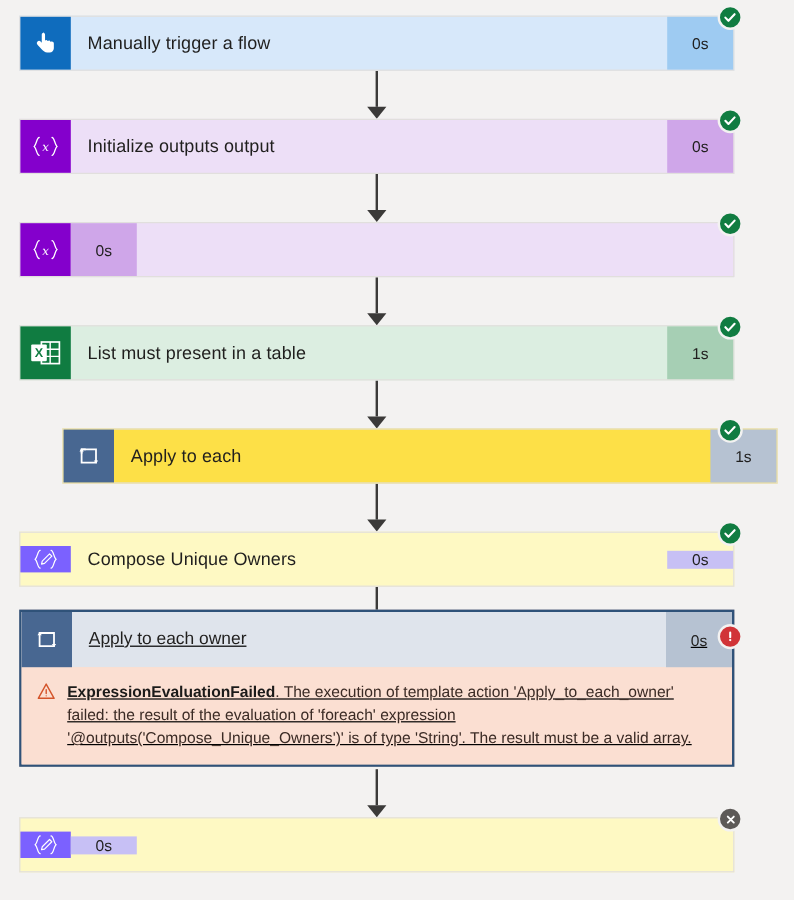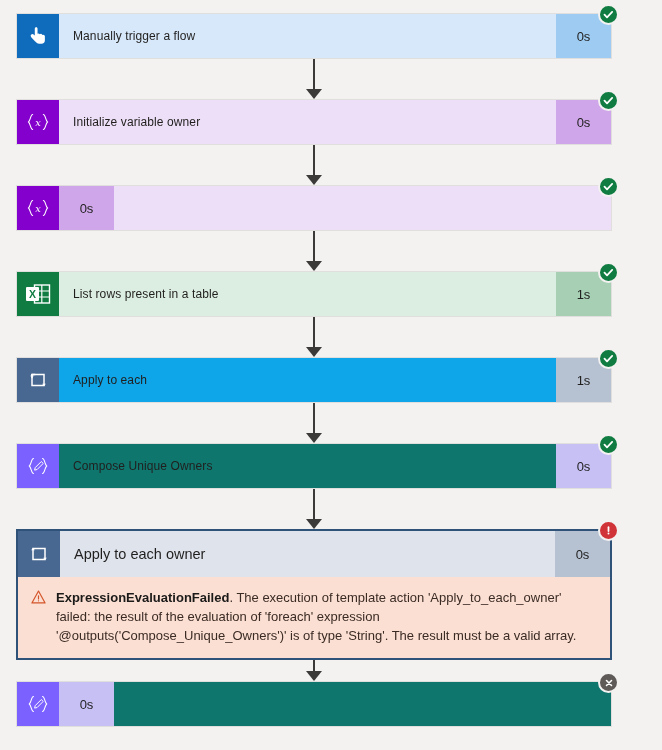--- a/index.html
+++ b/index.html
@@ -27,7 +27,7 @@
   .node .title{
     flex:1;display:flex;align-items:center;
     padding-left:14px;
-    font-size:12px;color:#201f1e;
+    font-size:15px;color:#201f1e;
     letter-spacing:.1px;
     white-space:nowrap;overflow:hidden;
   }

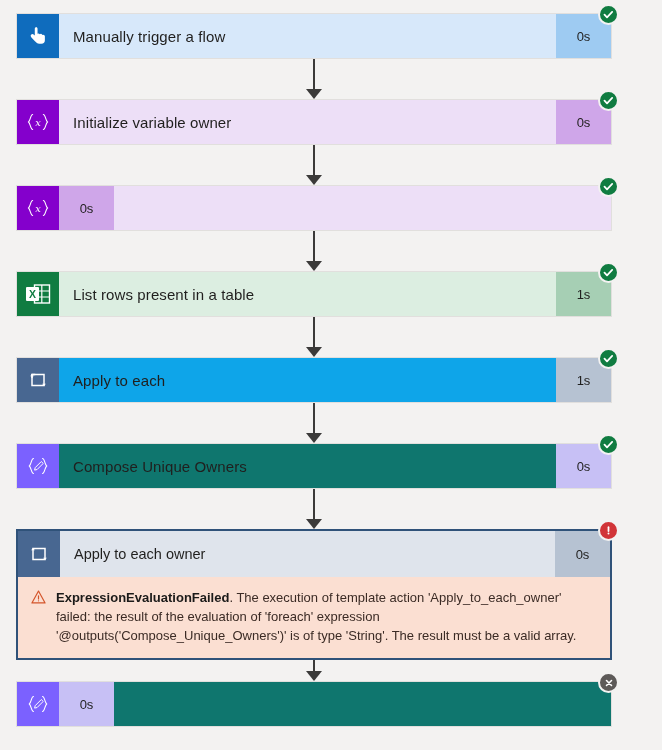--- a/index.html
+++ b/index.html
@@ -169,7 +169,7 @@
         <text x="17" y="17" font-family="DejaVu Serif, serif" font-style="italic" font-size="12" fill="#ffffff" stroke="none" text-anchor="middle">x</text>
       </svg>
     </div>
-    <div class="title">Initialize variable owner</div>
+    <div class="title">Initialize outputs output</div>
     <div class="dur">0s</div>
   </div>
   <div class="badge ok" style="left:598px;top:90px;">

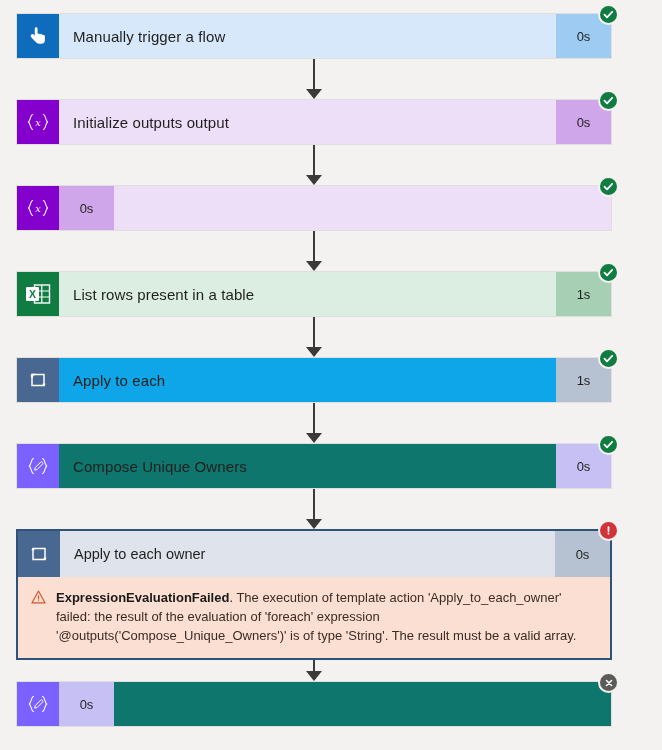--- a/index.html
+++ b/index.html
@@ -203,7 +203,7 @@
         <text x="7.5" y="15.6" font-family="Liberation Sans, sans-serif" font-size="10.5" font-weight="bold" fill="#107c41" text-anchor="middle">X</text>
       </svg>
     </div>
-    <div class="title">List rows present in a table</div>
+    <div class="title">List must present in a table</div>
     <div class="dur">1s</div>
   </div>
   <div class="badge ok" style="left:598px;top:262px;">

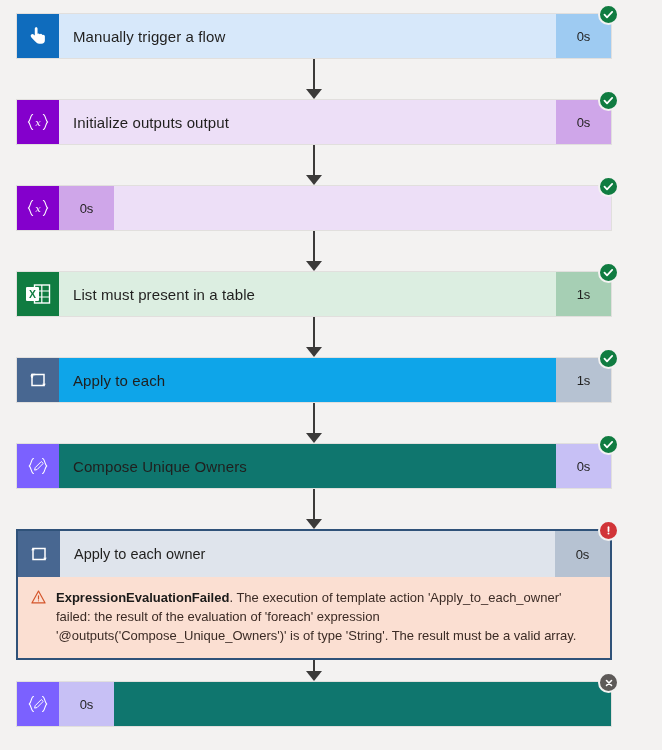--- a/index.html
+++ b/index.html
@@ -50,7 +50,7 @@
   .n-excel .dur   { background:#a6cfb4; }
   .n-excel .icon  { background:#107c41; }
 
-  .n-loop         { background:#0ea5e9; }
+  .n-loop         { background:#fde047;margin-left:36px; }
   .n-loop .dur    { background:#b6c2d2; }
   .n-loop .icon   { background:#486791; }
 

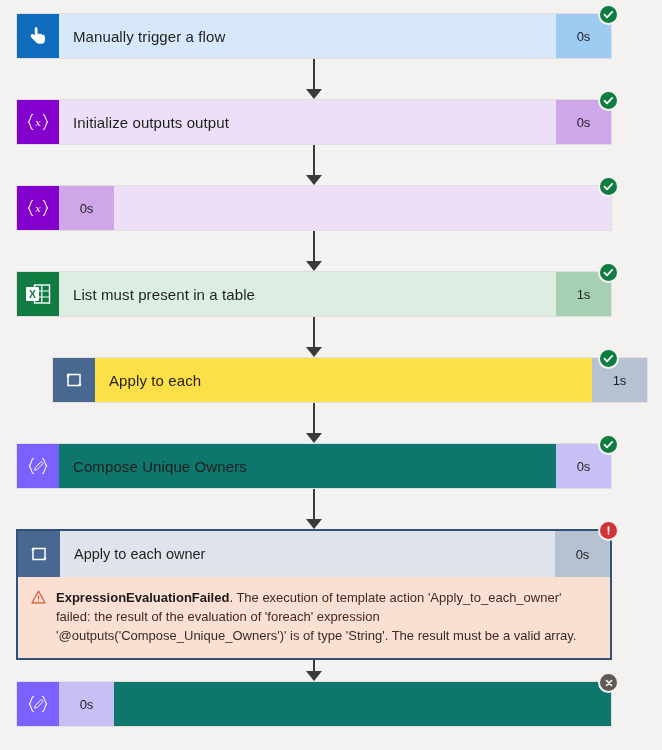--- a/index.html
+++ b/index.html
@@ -54,7 +54,7 @@
   .n-loop .dur    { background:#b6c2d2; }
   .n-loop .icon   { background:#486791; }
 
-  .n-compose      { background:#0f766e; }
+  .n-compose      { background:#fef9c3;align-items:center; }
   .n-compose .dur { background:#c7c0f5; }
   .n-compose .icon{ background:#7b61ff; }
 

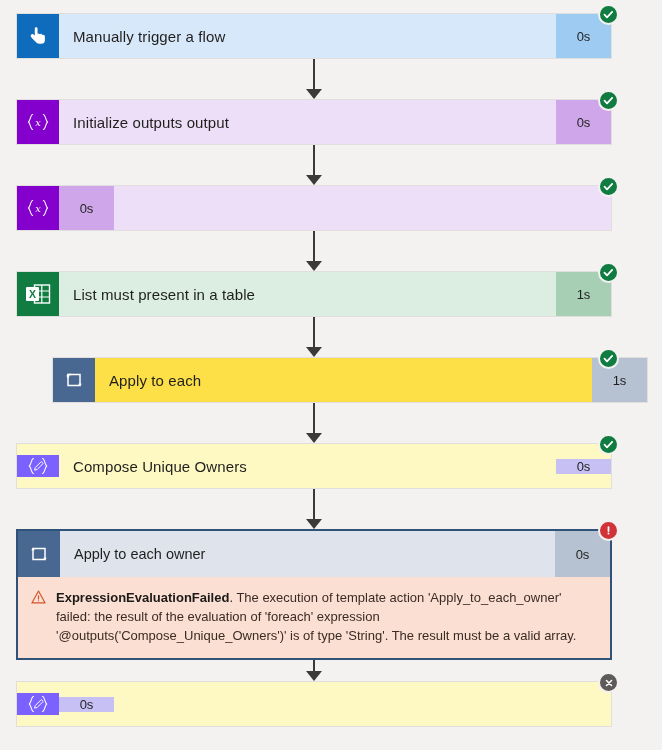--- a/index.html
+++ b/index.html
@@ -247,7 +247,7 @@
       </svg>
   </div>
 
-  <div class="failcard" style="top:529px;">
+  <div class="failcard" style="top:508px;text-decoration:underline;">
     <div class="headrow">
       <div class="icon">
         <svg width="24" height="24" viewBox="0 0 24 24" fill="none" stroke="#ffffff" stroke-width="1.5">

